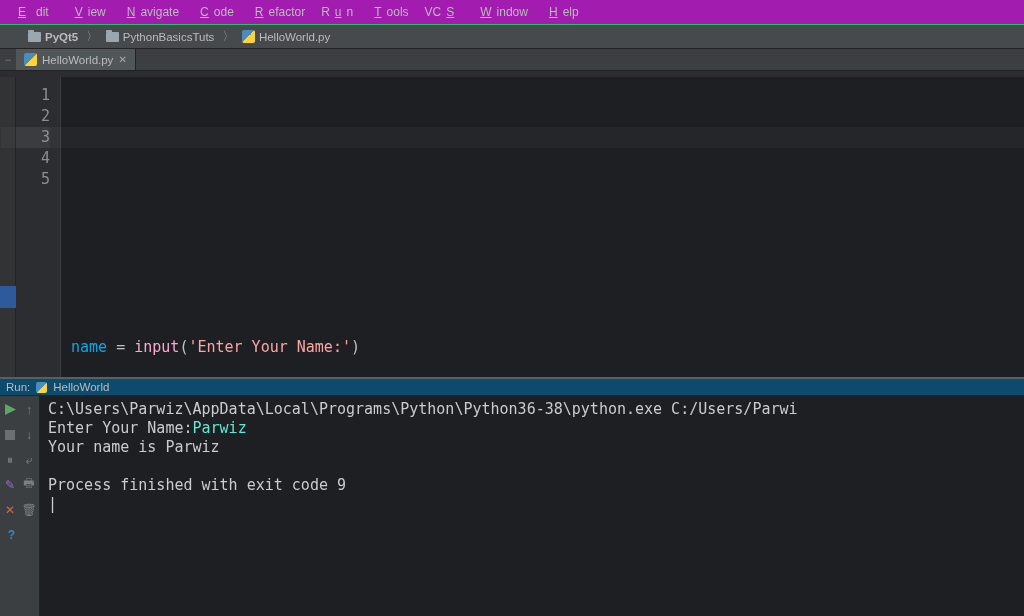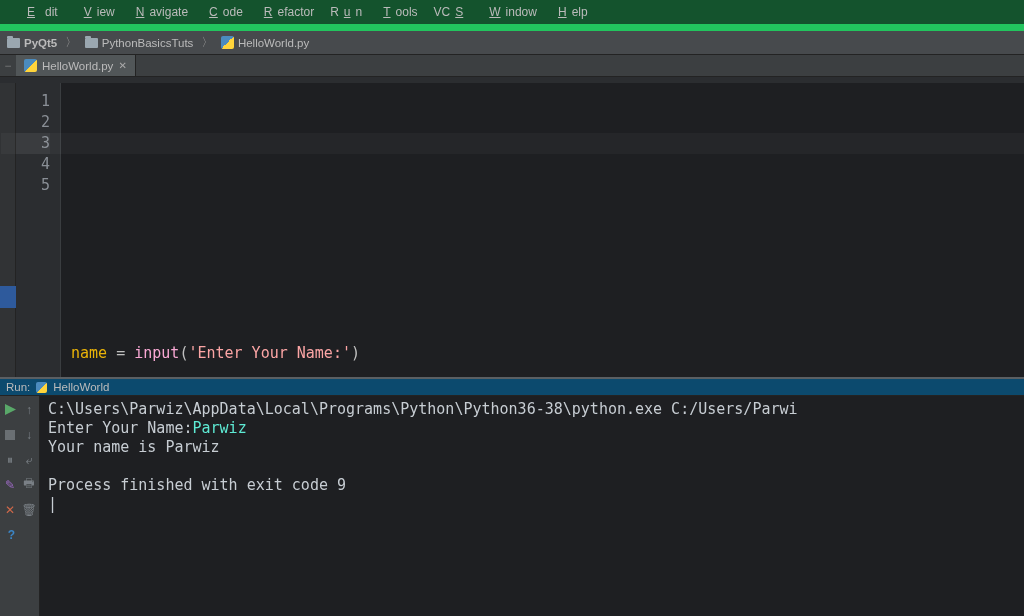--- a/index.html
+++ b/index.html
@@ -17,9 +17,9 @@
 .menubar {
   display: flex;
   gap: 6px;
-  padding: 3px 17px;
-  background: #14532d;
-  border-bottom: 7px solid #22c55e;
+  padding: 3px 8px;
+  background: #a21caf;
+  border-bottom: 1px solid #22c55e;
 }
 .menubar span { padding: 2px 5px; cursor: pointer; }
 .underline { text-decoration: underline; text-decoration-thickness: 1px; }

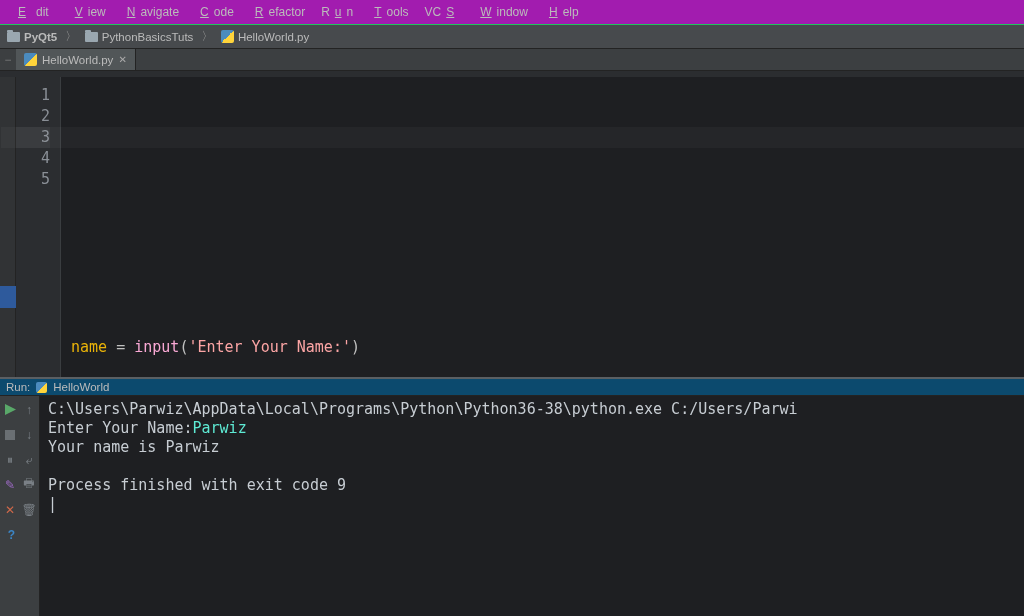--- a/index.html
+++ b/index.html
@@ -27,7 +27,7 @@
   display: flex;
   align-items: center;
   gap: 4px;
-  padding: 4px 4px;
+  padding: 4px 25px;
   background: #474a4d;
   border-bottom: 1px solid #232323;
   font-size: 11.5px;

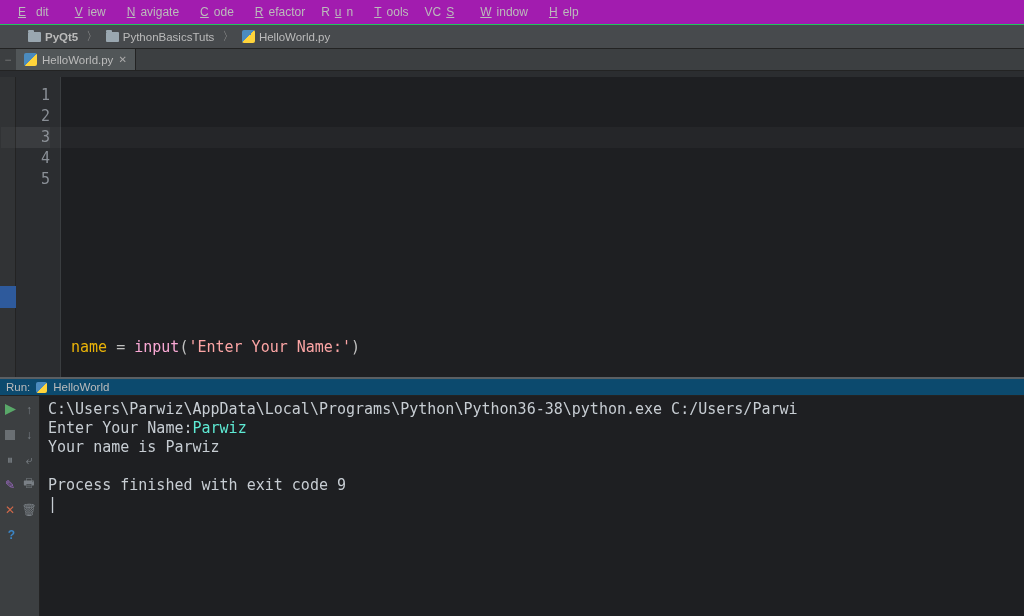--- a/index.html
+++ b/index.html
@@ -105,7 +105,7 @@
 }
 .tok-builtin { color: #f9a8d4; }
 .tok-str { color: #fca5a5; }
-.tok-id { color: #eab308; }
+.tok-id { color: #0ea5e9; }
 .tok-punc { color: #c0c0c0; }
 .run-header {
   display: flex; align-items: center; gap: 6px;

